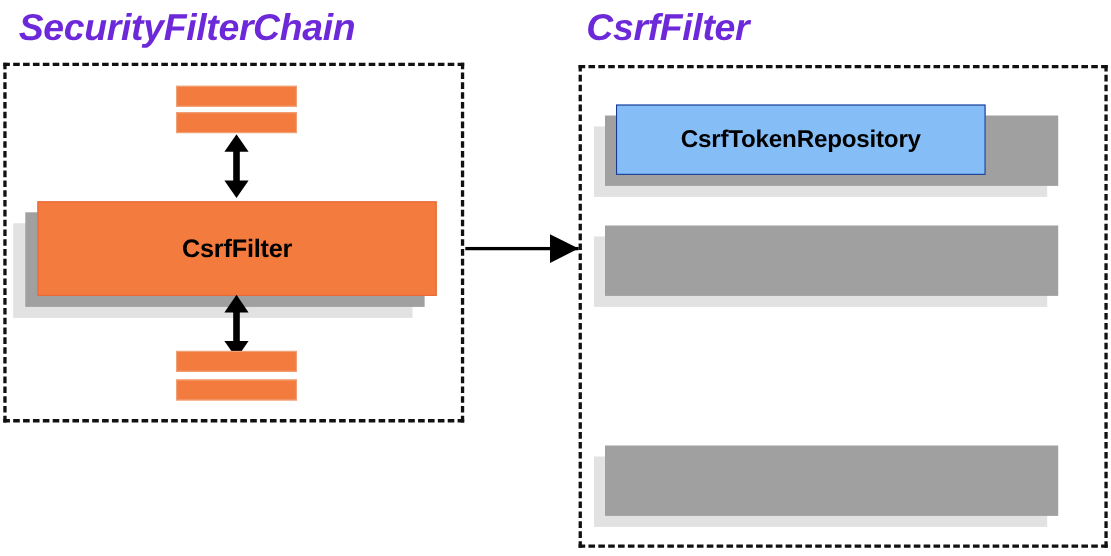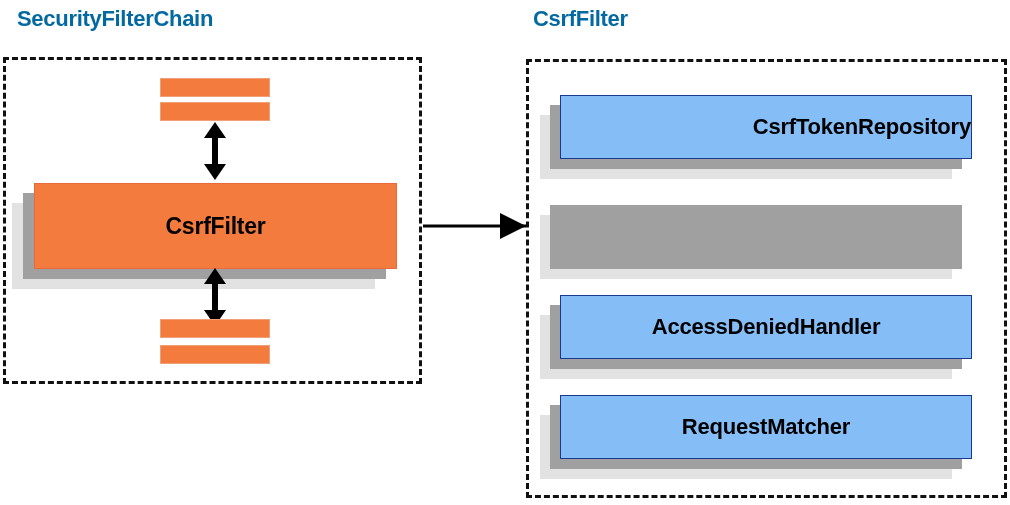--- a/index.html
+++ b/index.html
@@ -20,12 +20,13 @@
   
   .panel-title {
     position: absolute;
-    font-size: 22px;
+    font-size: 34px;
     font-weight: bold;
-    color: #0369a1;
+    color: #6d28d9;
     letter-spacing: -0.3px;
     white-space: nowrap;
     line-height: 1;
+    font-style: italic;
   }
   #title-left  { left: 17px;  top: 8px; }
   #title-right { left: 533px; top: 8px; }

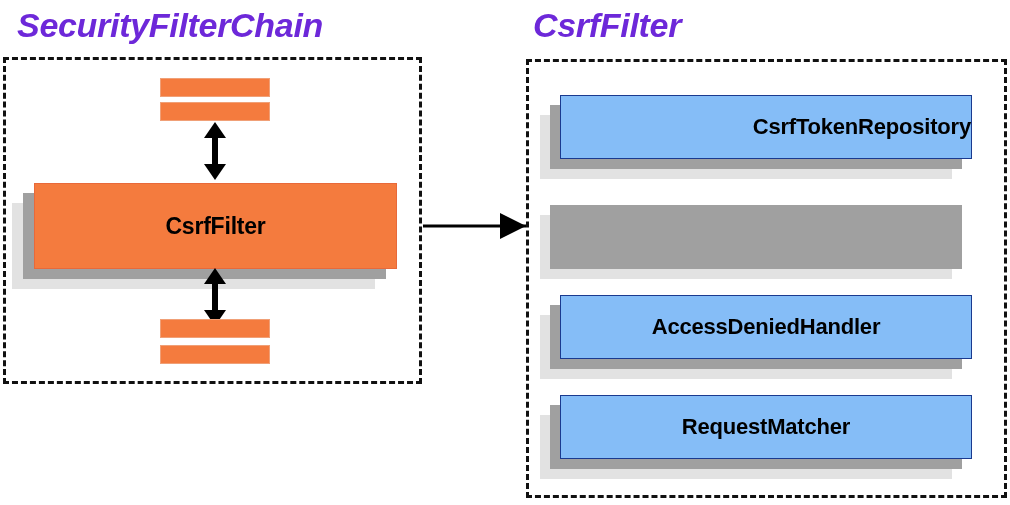--- a/index.html
+++ b/index.html
@@ -178,7 +178,7 @@
   <div class="stack card-blue" style="left:540px; top:95px; width:452px; height:84px;">
     <div class="shade-back" style="left:0px;  top:20px; width:412px; height:64px;"></div>
     <div class="shade-mid" style="left:10px; top:10px; width:412px; height:64px;"></div>
-    <div class="face" style="left:20px; top:0px;  width:412px; height:64px;justify-content:flex-end;">
+    <div class="face" style="left:20px; top:0px;  width:336px; height:64px;">
       <span class="label">CsrfTokenRepository</span>
     </div>
   </div>

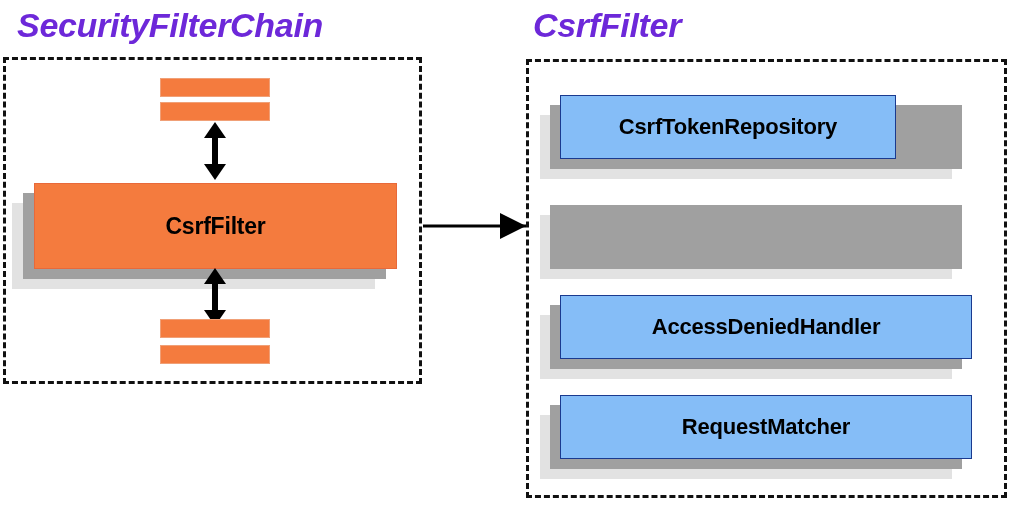--- a/index.html
+++ b/index.html
@@ -188,13 +188,6 @@
     <div class="shade-mid" style="left:10px; top:10px; width:412px; height:64px;"></div>
   </div>
 
-  <div class="stack card-blue" style="left:540px; top:295px; width:452px; height:84px;">
-    <div class="shade-back" style="left:0px;  top:20px; width:412px; height:64px;"></div>
-    <div class="shade-mid" style="left:10px; top:10px; width:412px; height:64px;"></div>
-    <div class="face" style="left:20px; top:0px;  width:412px; height:64px;">
-      <span class="label">AccessDeniedHandler</span>
-    </div>
-  </div>
 
   <div class="stack card-blue" style="left:540px; top:395px; width:452px; height:84px;">
     <div class="shade-back" style="left:0px;  top:20px; width:412px; height:64px;"></div>

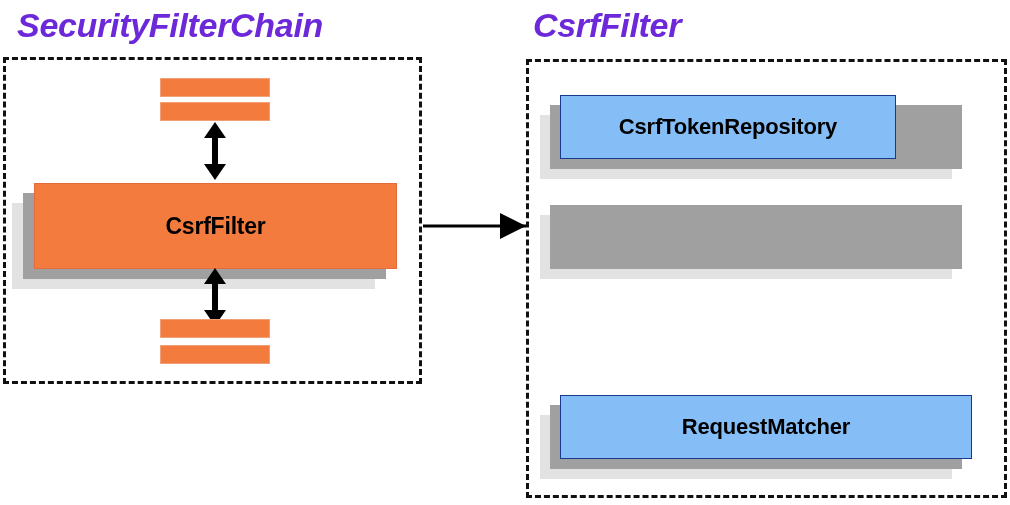--- a/index.html
+++ b/index.html
@@ -192,9 +192,6 @@
   <div class="stack card-blue" style="left:540px; top:395px; width:452px; height:84px;">
     <div class="shade-back" style="left:0px;  top:20px; width:412px; height:64px;"></div>
     <div class="shade-mid" style="left:10px; top:10px; width:412px; height:64px;"></div>
-    <div class="face" style="left:20px; top:0px;  width:412px; height:64px;">
-      <span class="label">RequestMatcher</span>
-    </div>
   </div>
 
 </div>

